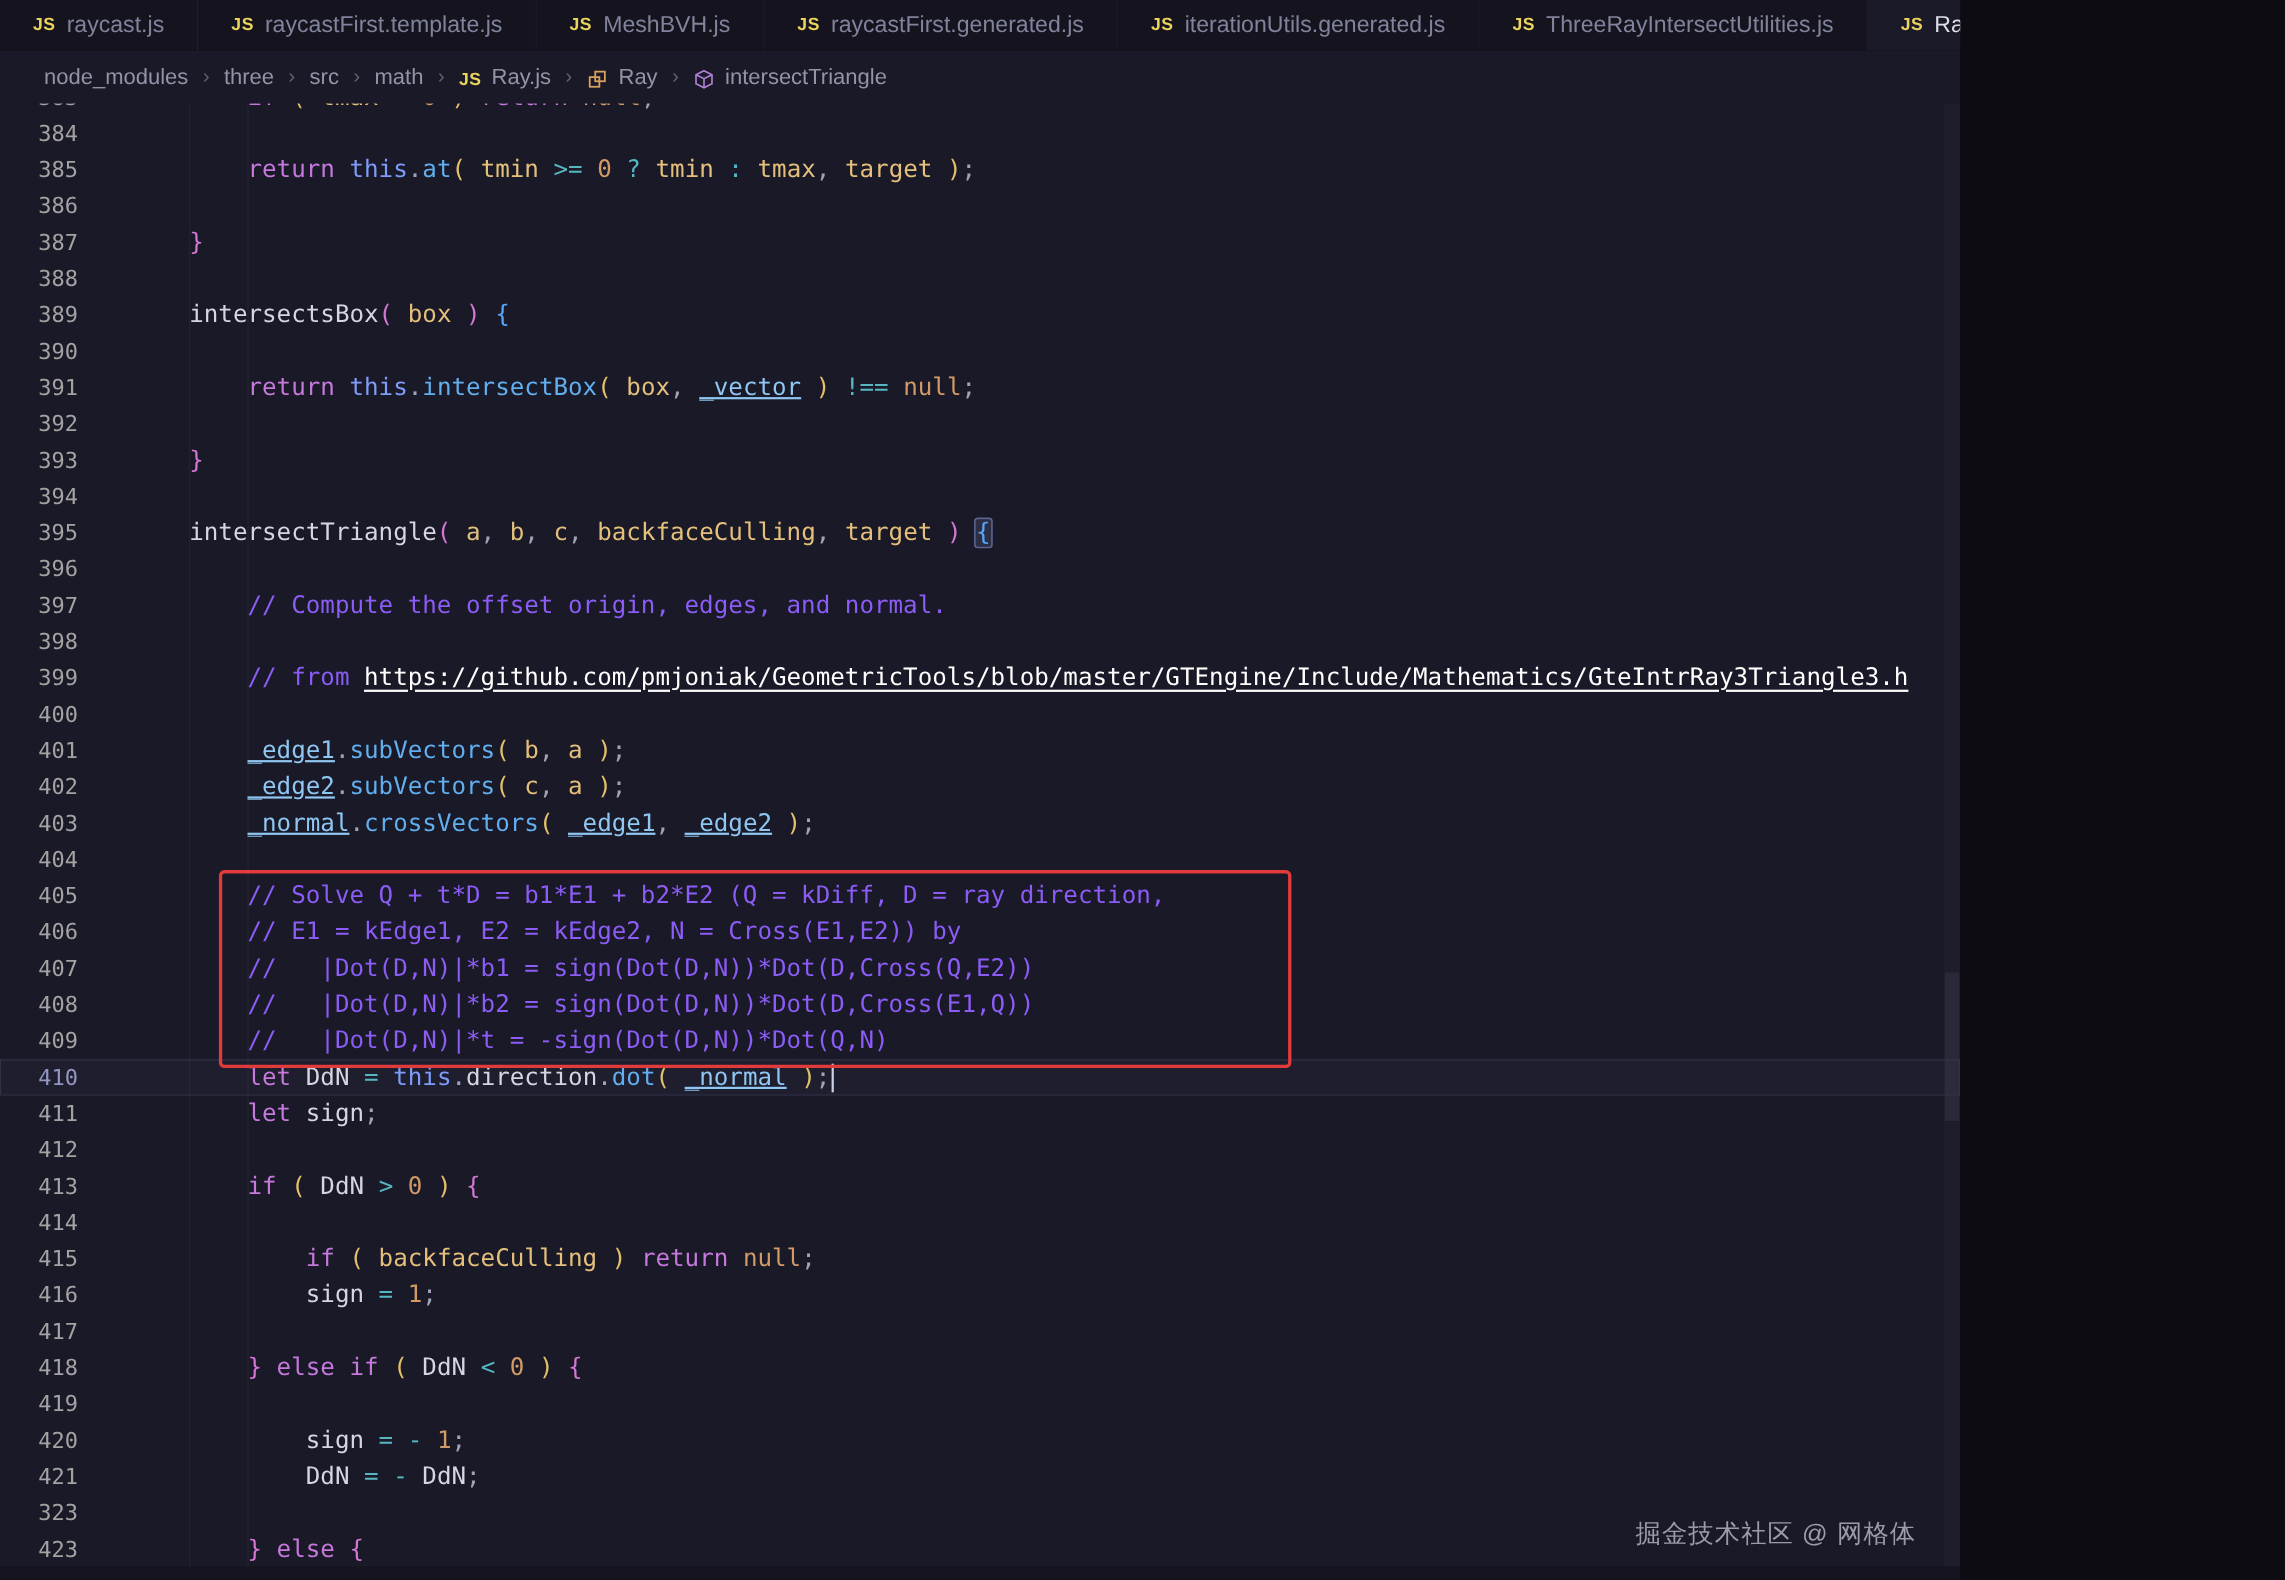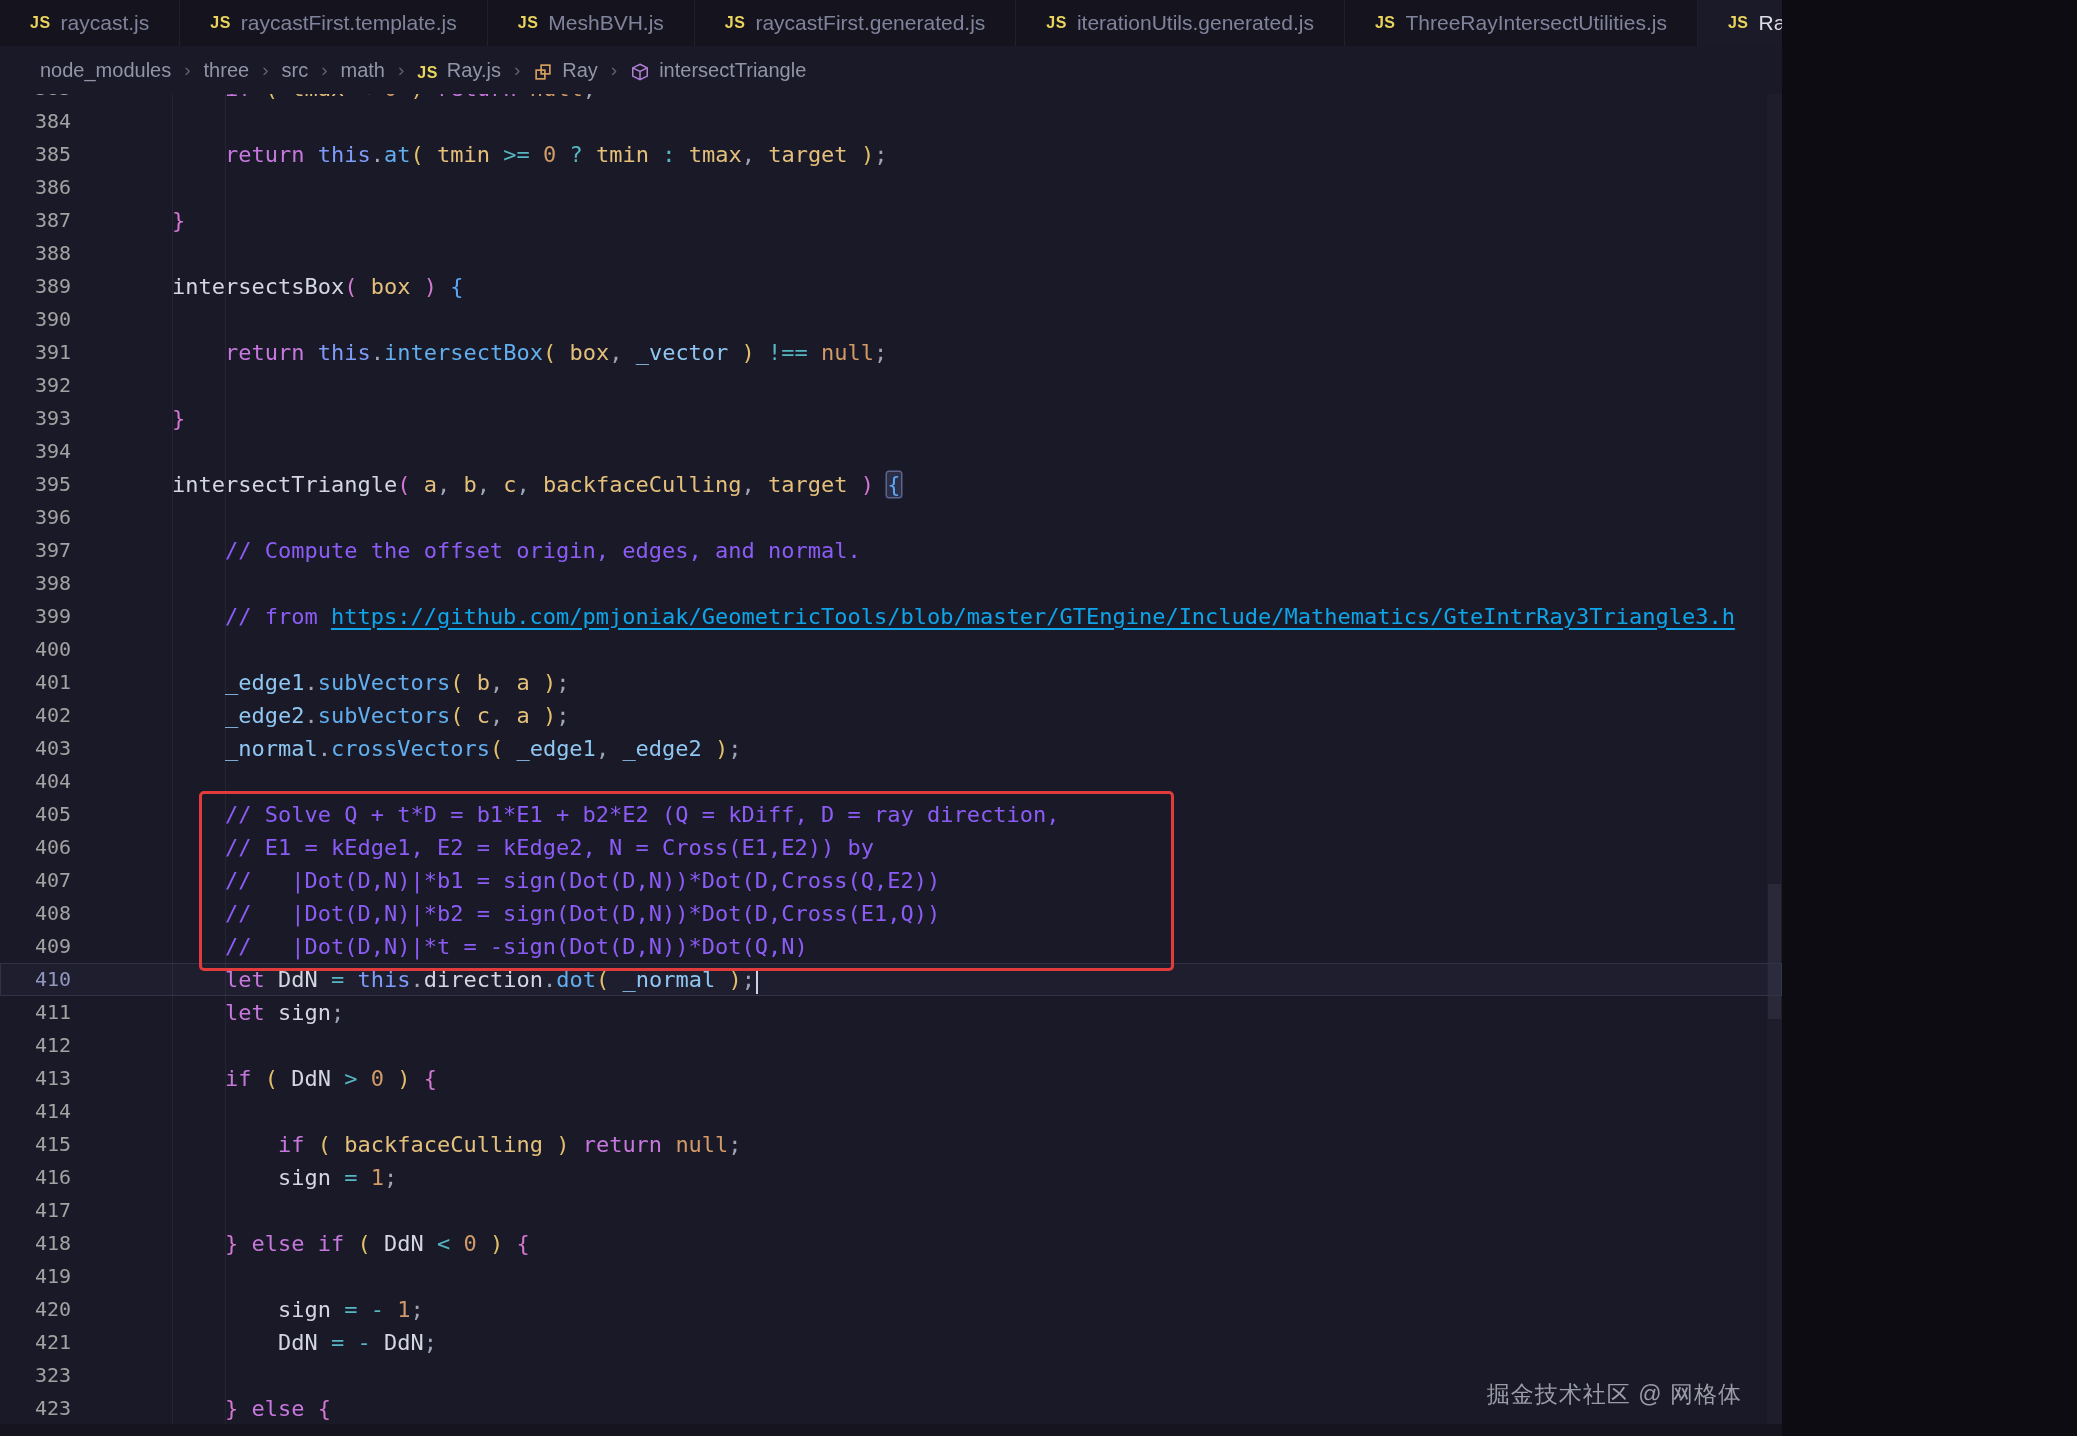--- a/index.html
+++ b/index.html
@@ -44,7 +44,7 @@
   .tk-kw { color:#c678dd; }
   .tk-th { color:#7e9cf9; }
   .tk-fn { color:#61afef; }
-  .tk-vr { color:#8fc7f2; }
+  .tk-vr { color:#8fc7f2;text-decoration:underline; }
   .tk-pm { color:#e5c07b; }
   .tk-nu { color:#d19a66; }
   .tk-op { color:#56b6c2; }

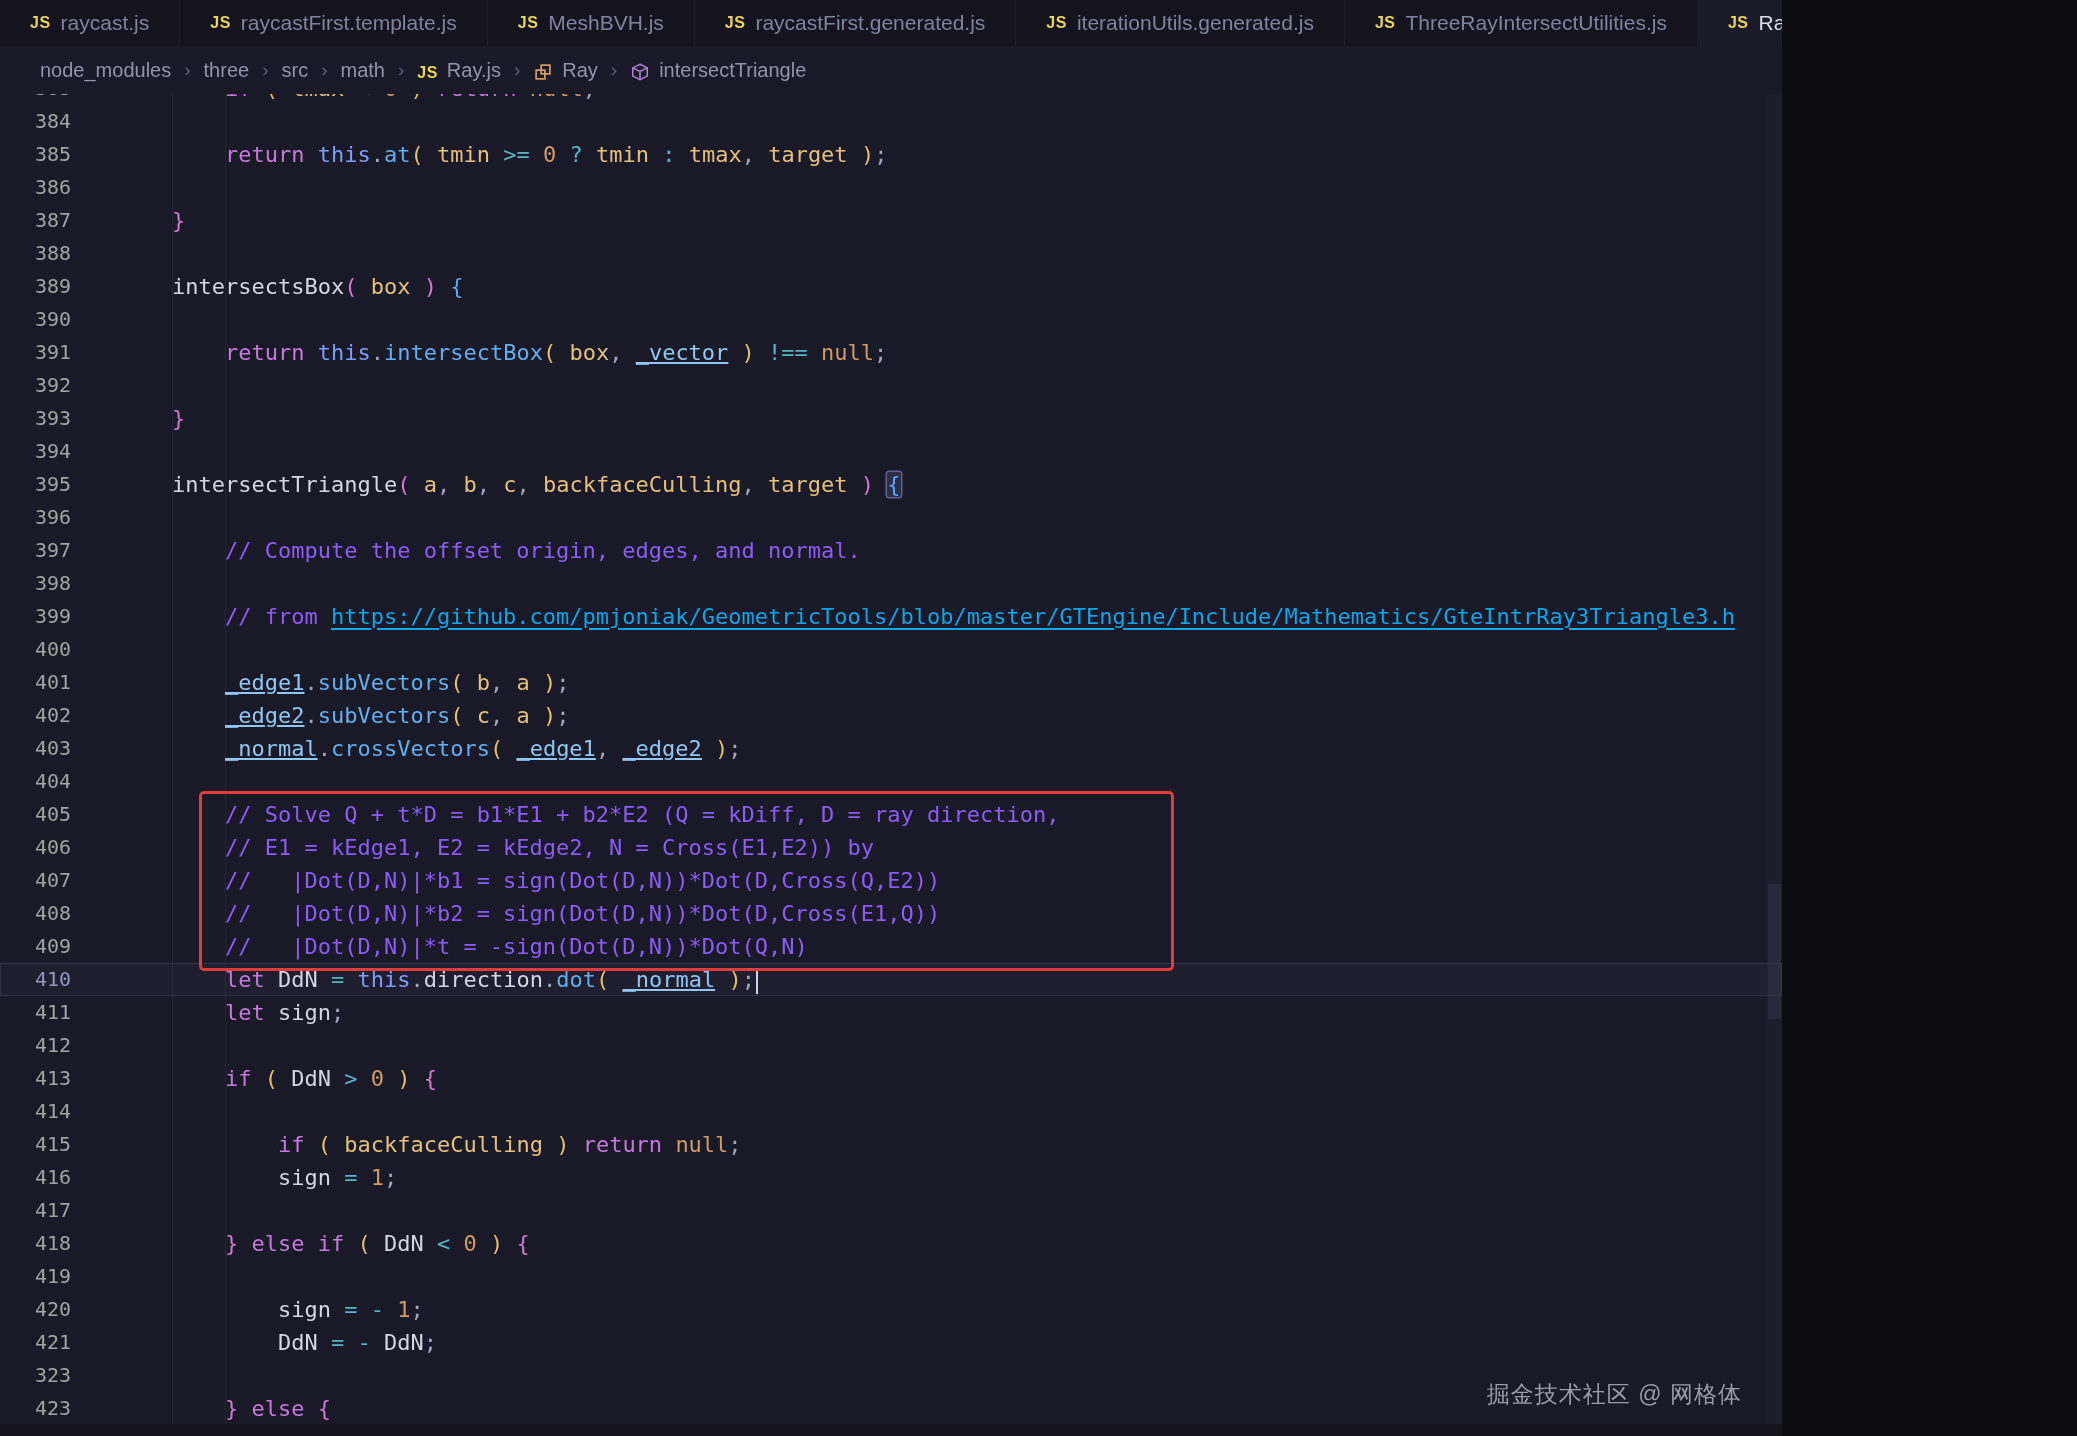--- a/index.html
+++ b/index.html
@@ -49,7 +49,7 @@
   .tk-nu { color:#d19a66; }
   .tk-op { color:#56b6c2; }
   .tk-cm { color:#8b5cf6; }
-  .tk-ur { color:#0ea5e9; text-decoration:underline; text-underline-offset:4px; }
+  .tk-ur { color:#ffffff; text-decoration:underline; text-underline-offset:4px; }
   .tk-pu { color:#9fa4b8; }
   .tk-pa { color:#e2c06a; }
   .tk-pb { color:#d477d4; }

